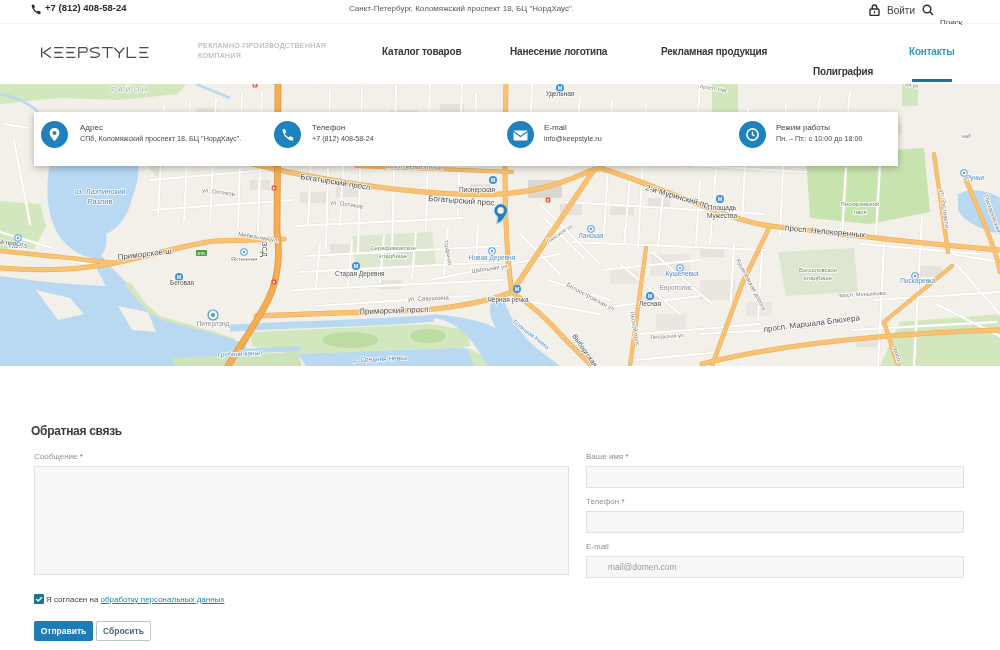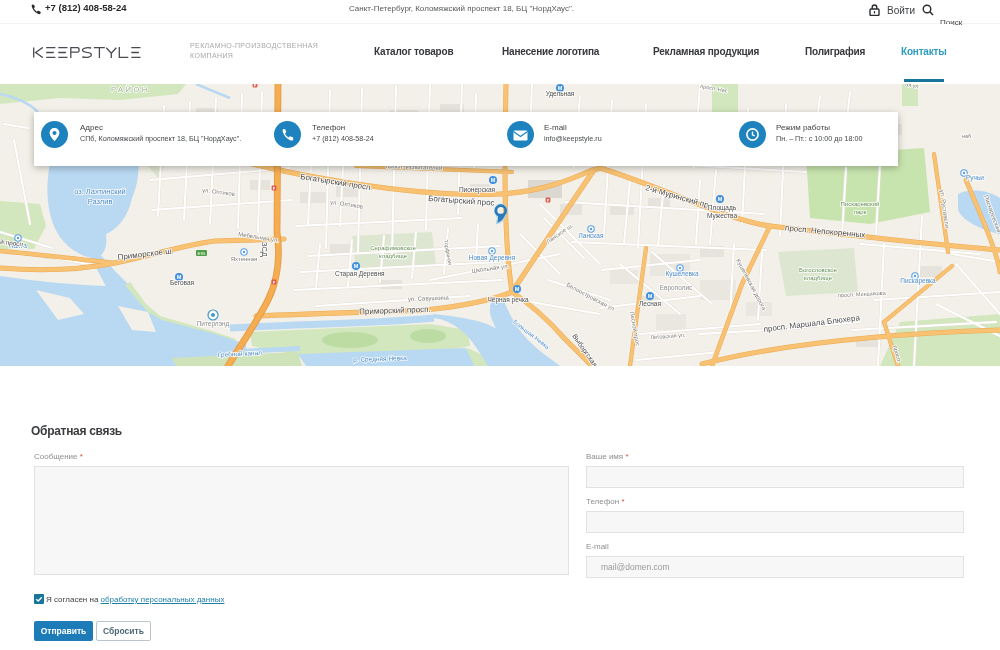--- a/index.html
+++ b/index.html
@@ -11,7 +11,7 @@
   #topbar .login { position:absolute; left:887px; top:5px; font-size:10px; color:#3c4043; }
   #topbar .search { position:absolute; left:940px; top:5px; font-size:8px; color:#3c4043;margin-top:13px; }
   
-  #header { position:absolute; left:0; top:24px; width:952px; height:60px; background:#fff; }
+  #header { position:absolute; left:8px; top:24px; width:952px; height:60px; background:#fff; }
   .sub { position:absolute; left:190px; top:17px; font-size:7px; color:#a8a8a8; letter-spacing:.4px; line-height:10px; }
   .nav { position:absolute; top:22px; font-size:10px; letter-spacing:-0.2px; font-weight:bold; color:#36373c; white-space:nowrap; }
   #nv1 { left:374px; } #nv2 { left:502px; } #nv3 { left:653px; } #nv4 { left:805px; }

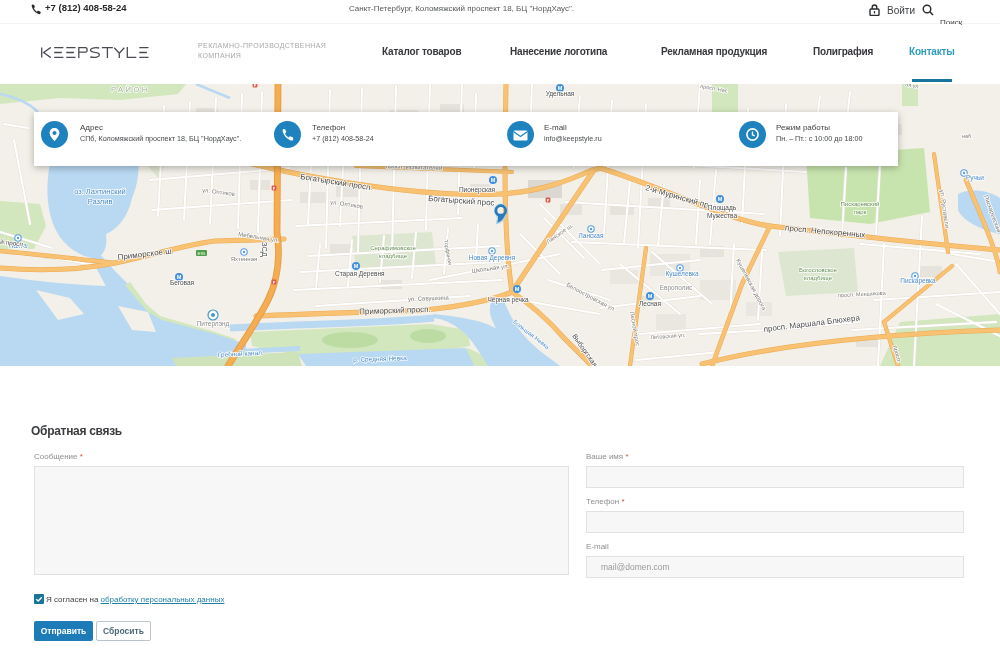--- a/index.html
+++ b/index.html
@@ -14,7 +14,7 @@
   #header { position:absolute; left:8px; top:24px; width:952px; height:60px; background:#fff; }
   .sub { position:absolute; left:190px; top:17px; font-size:7px; color:#a8a8a8; letter-spacing:.4px; line-height:10px; }
   .nav { position:absolute; top:22px; font-size:10px; letter-spacing:-0.2px; font-weight:bold; color:#36373c; white-space:nowrap; }
-  #nv1 { left:374px; } #nv2 { left:502px; } #nv3 { left:653px; } #nv4 { left:805px; }
+  #nv1 { left:374px; } #nv2 { left:502px; } #nv3 { left:653px; } #nv4 { left:805px;margin-top:20px; }
   #nv5 { left:901px; color:#2e9dbd; }
   #navline { position:absolute; left:904px; top:55px; width:40px; height:2.5px; background:#17749c; }
   

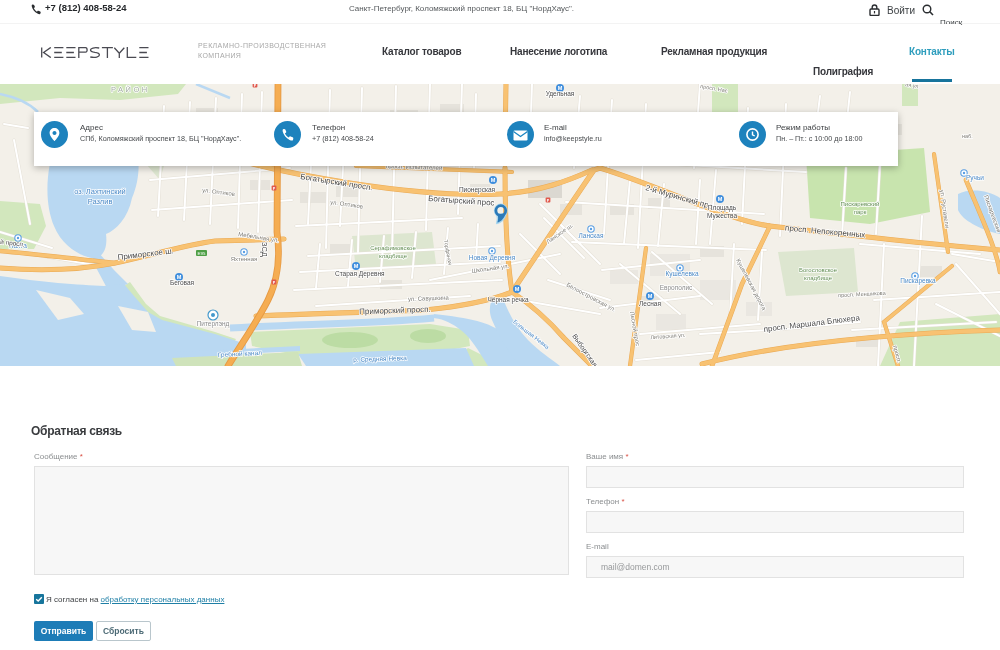--- a/index.html
+++ b/index.html
@@ -32,7 +32,7 @@
   #fmsg  { left:34px; top:466px; width:535px; height:109px; }
   #fname { left:586px; top:466px; width:378px; height:22px; }
   #ftel  { left:586px; top:511px; width:378px; height:22px; }
-  #fmail { left:586px; top:556px; width:378px; height:22px; font-size:8.5px; color:#97999b; line-height:20px; padding-left:14px; }
+  #fmail { left:586px; top:556px; width:378px; height:22px; font-size:8.5px; color:#97999b; line-height:20px; padding-left:21px; }
   #chk { position:absolute; left:34px; top:594px; width:10px; height:10px; background:#17759c; border-radius:1px; }
   #chktext { position:absolute; left:46px; top:595px; font-size:8px; color:#3e4144; }
   #chktext a { color:#1e7fa6; text-decoration:underline; }

